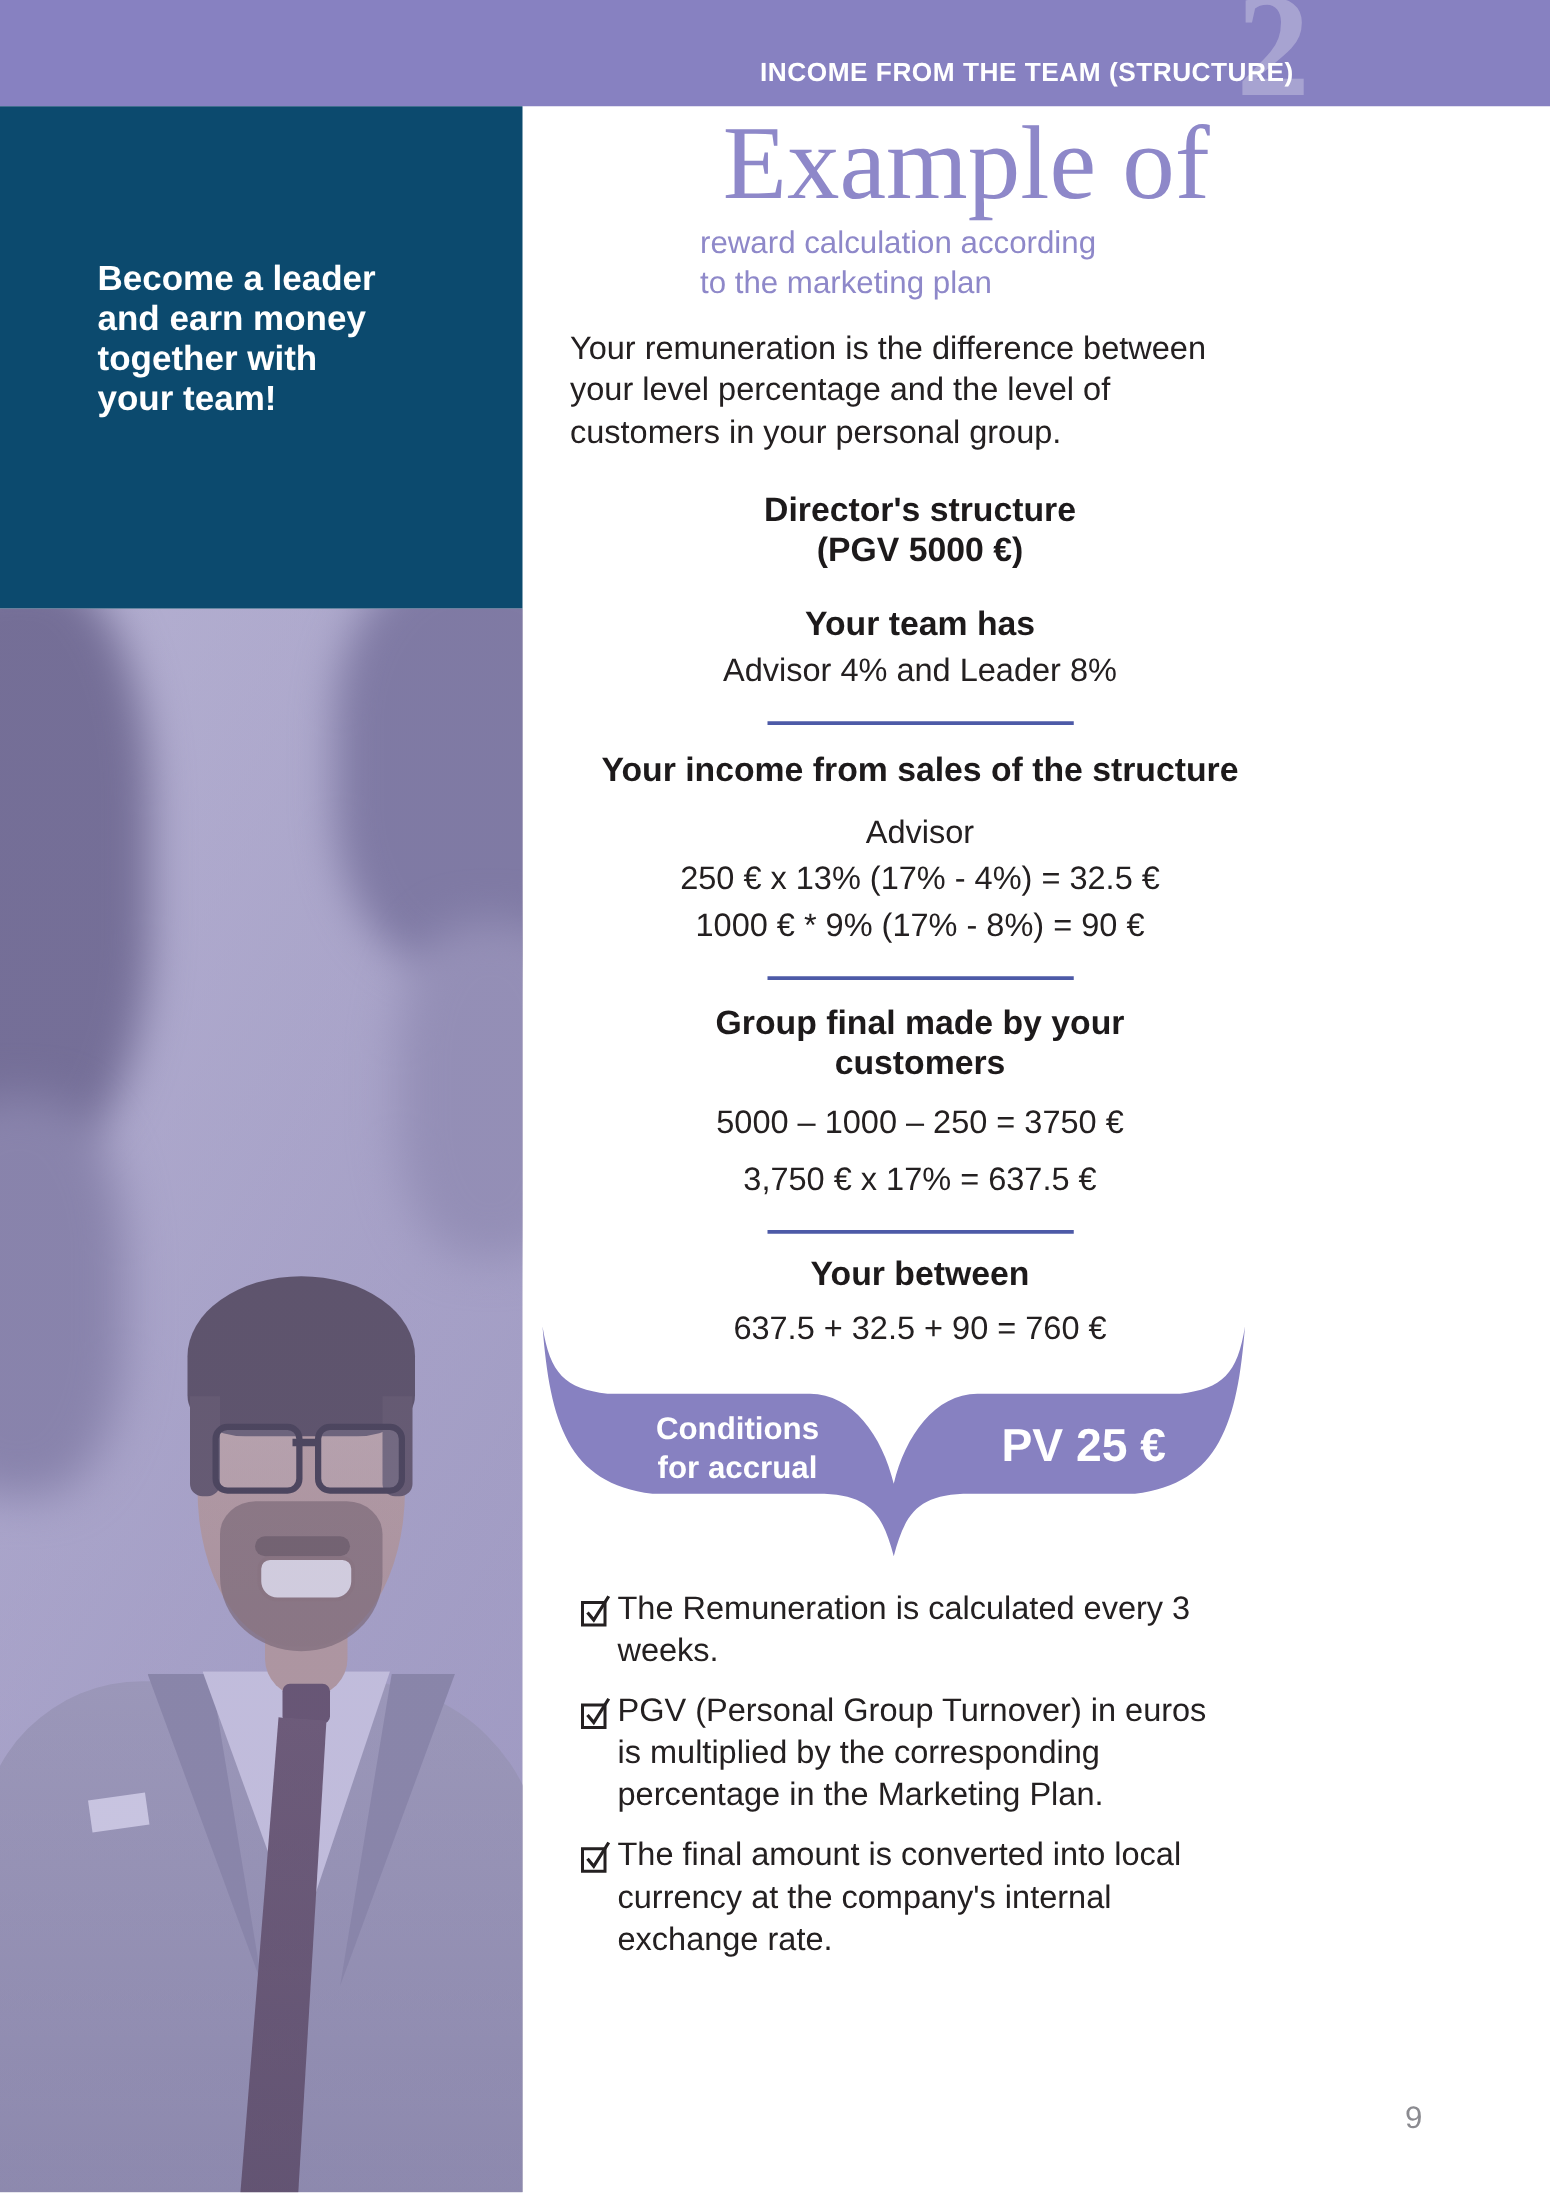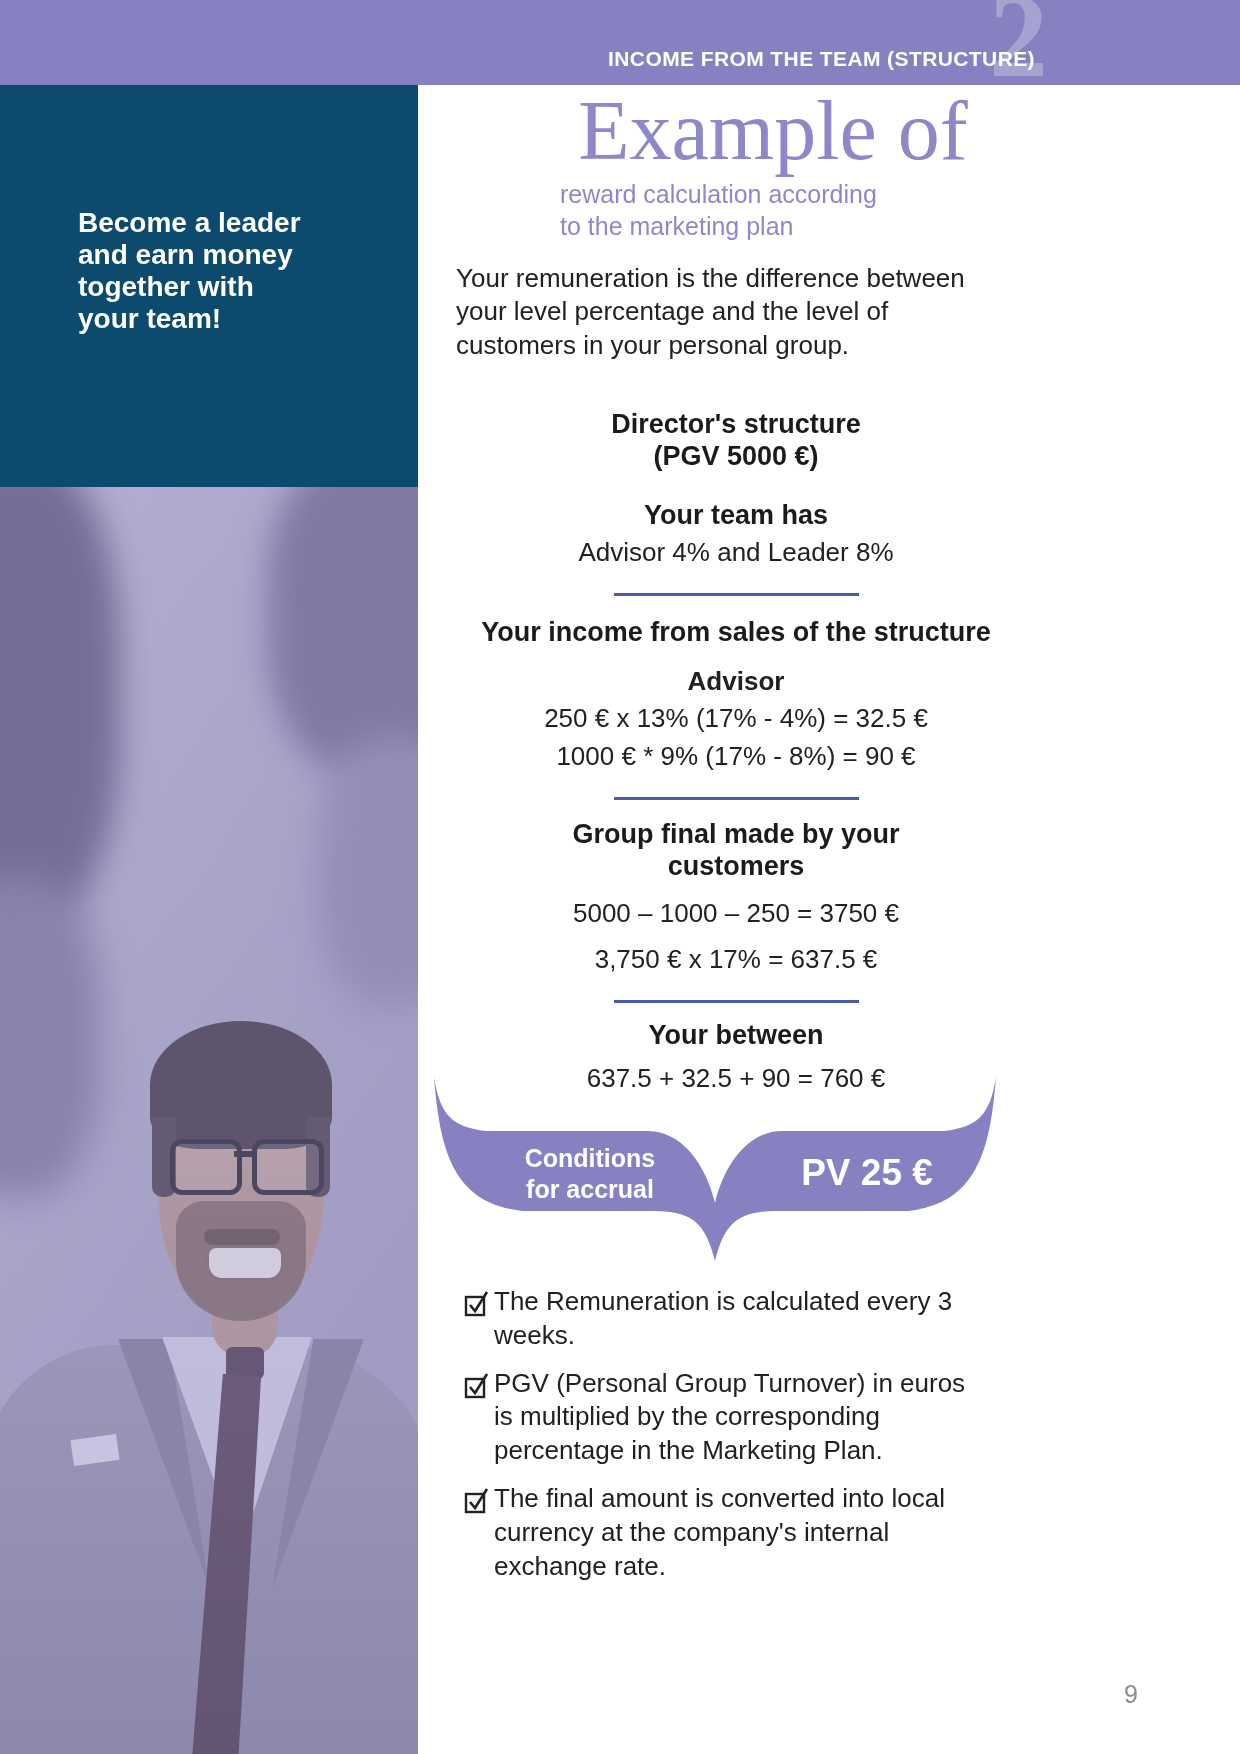--- a/index.html
+++ b/index.html
@@ -37,7 +37,7 @@
   .subtitle{margin:4px 0 0 104px;font-size:25px;line-height:1.26;color:#8e88c9;white-space:pre-line;}
   .para{margin:20px 0 0 0;font-size:26px;line-height:1.28;white-space:pre-line;color:#242021;}
   .calc{width:560px;text-align:center;}
-  .calc .head{font-weight:700;font-size:27px;line-height:1.2;white-space:pre-line;margin-top:46px;color:#1d1a1b;}
+  .calc .head{font-weight:700;font-size:27px;line-height:1.2;white-space:pre-line;margin-top:30px;color:#1d1a1b;}
   .calc .val{font-size:26px;line-height:1.22;margin-top:6px;color:#242021;}
   .calc .label{font-size:26px;margin-top:18px;color:#242021;font-weight:bold;}
   .divider{width:245px;height:3px;background:#4d5aa7;border:none;margin:24px auto 0 auto;}

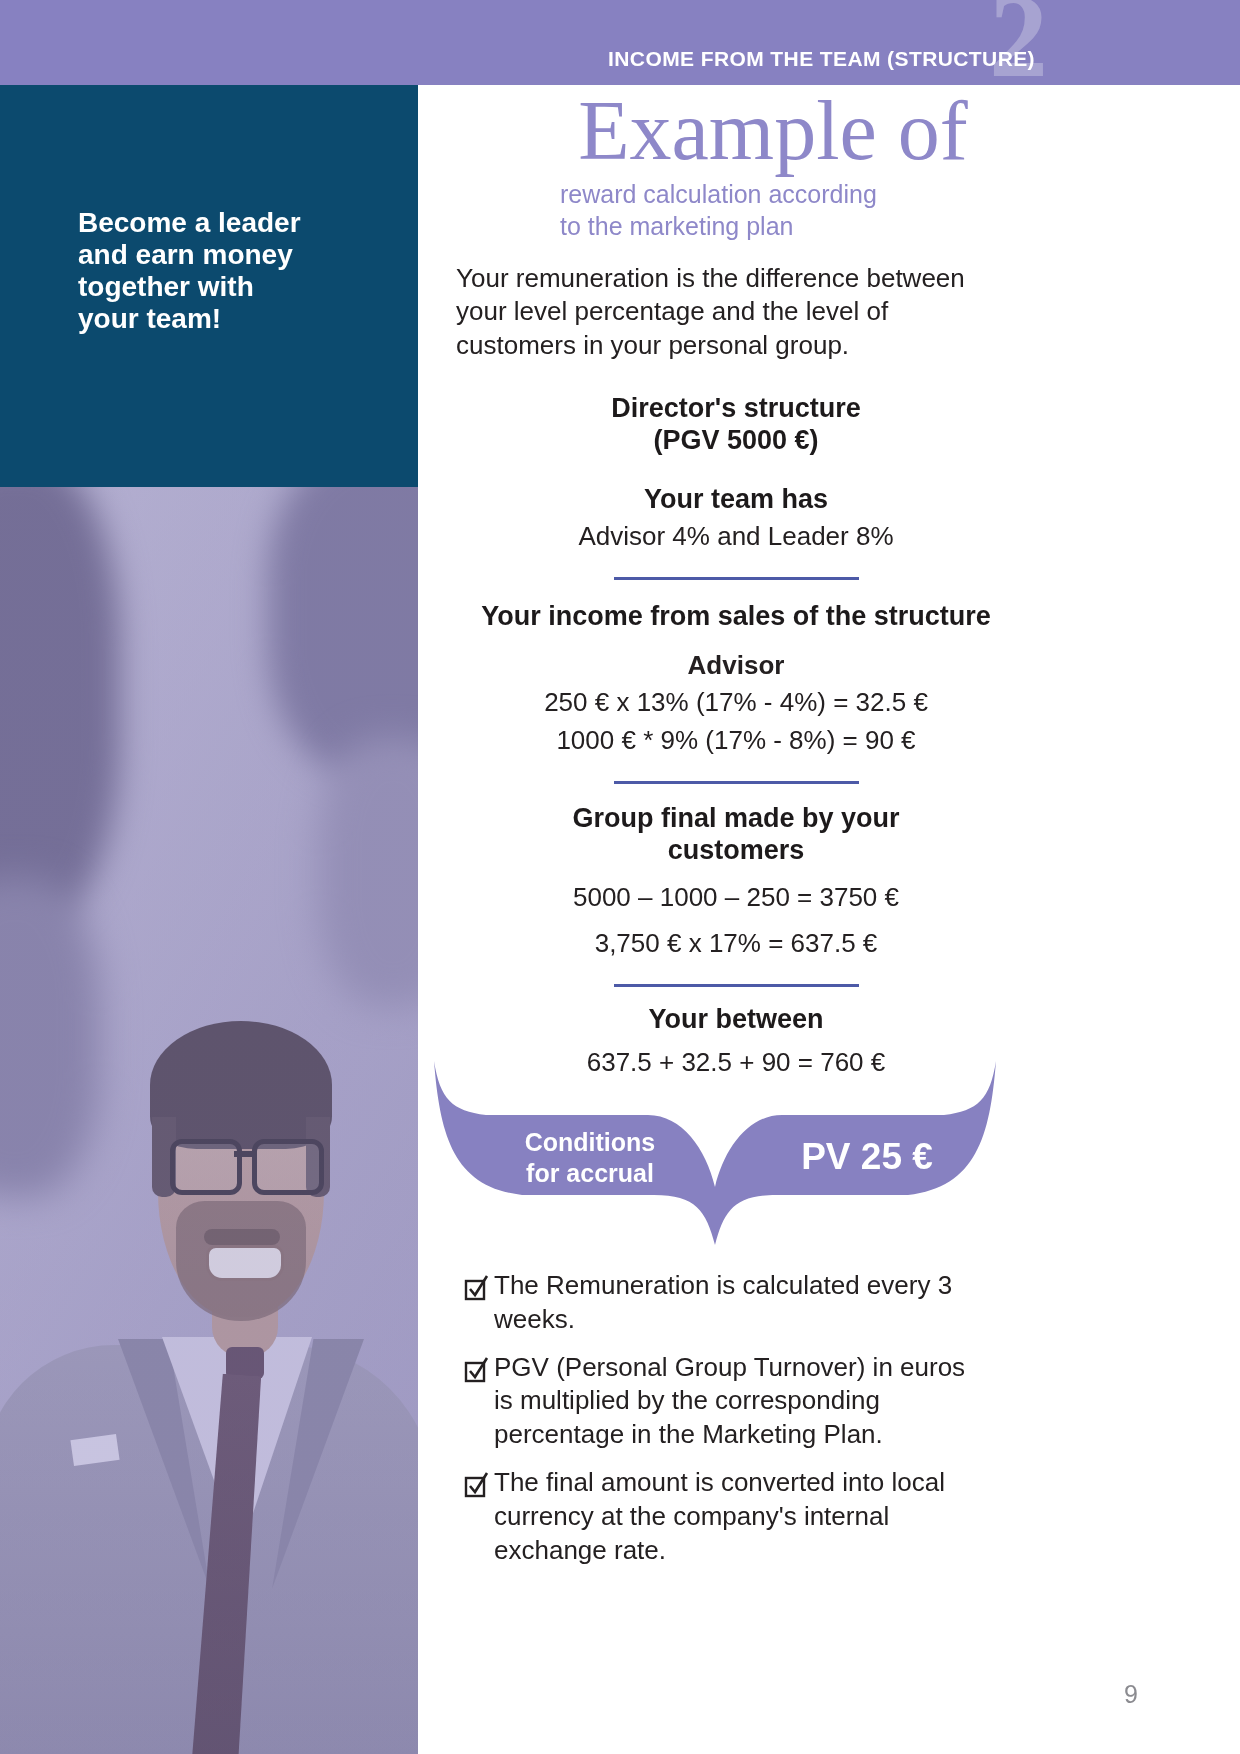--- a/index.html
+++ b/index.html
@@ -39,7 +39,7 @@
   .calc{width:560px;text-align:center;}
   .calc .head{font-weight:700;font-size:27px;line-height:1.2;white-space:pre-line;margin-top:30px;color:#1d1a1b;}
   .calc .val{font-size:26px;line-height:1.22;margin-top:6px;color:#242021;}
-  .calc .label{font-size:26px;margin-top:18px;color:#242021;font-weight:bold;}
+  .calc .label{font-size:26px;margin-top:18px;color:#242021;}
   .divider{width:245px;height:3px;background:#4d5aa7;border:none;margin:24px auto 0 auto;}
   
   .brace-wrap{position:relative;width:570px;margin:-20px 0 0 -26px;}

